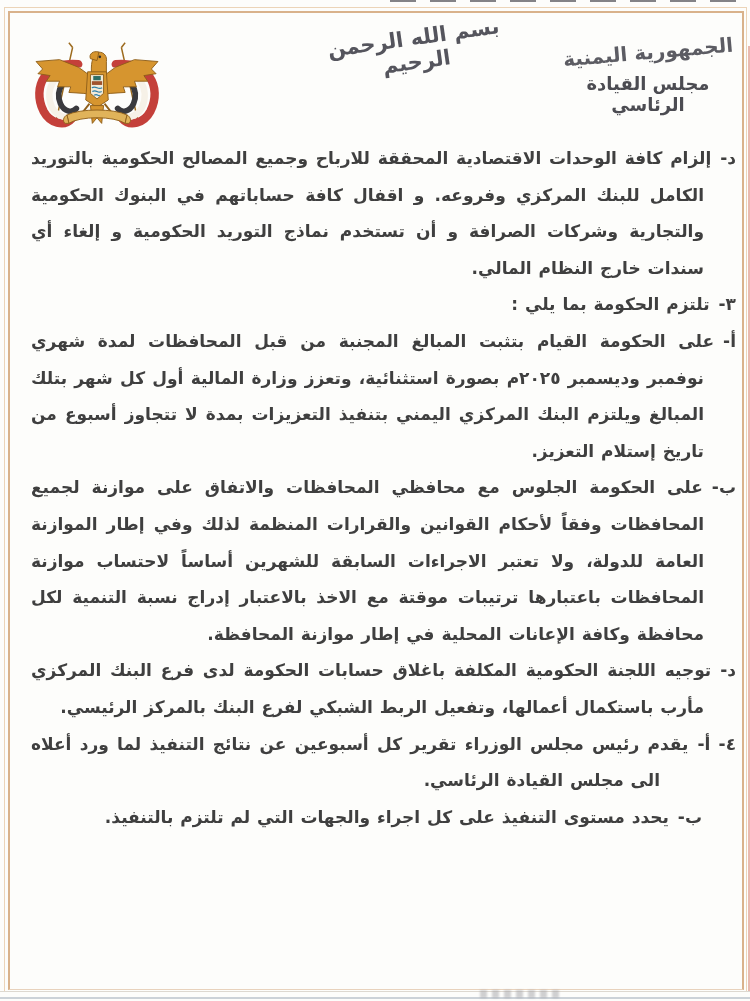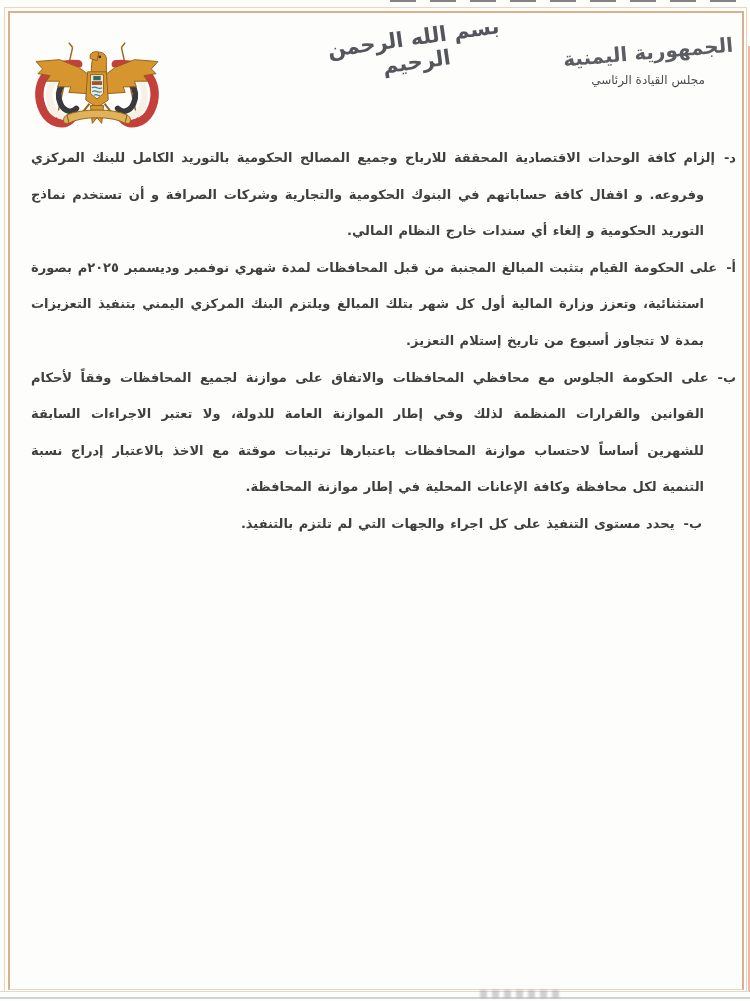--- a/index.html
+++ b/index.html
@@ -33,7 +33,7 @@
   .hdr-right{position:absolute;right:12px;top:40px;width:180px;text-align:center;}
   .country{display:block;font-size:20px;font-weight:bold;color:#5c5c63;
     transform:rotate(-5deg);letter-spacing:-1px;}
-  .council{display:block;margin-top:9px;font-size:12px;font-weight:normal;color:#4c4c52;}
+  .council{display:block;margin-top:9px;font-size:18px;font-weight:bold;color:#4c4c52;}
   
   .doc-body{position:absolute;top:140px;left:31px;right:14px;}
   .item{

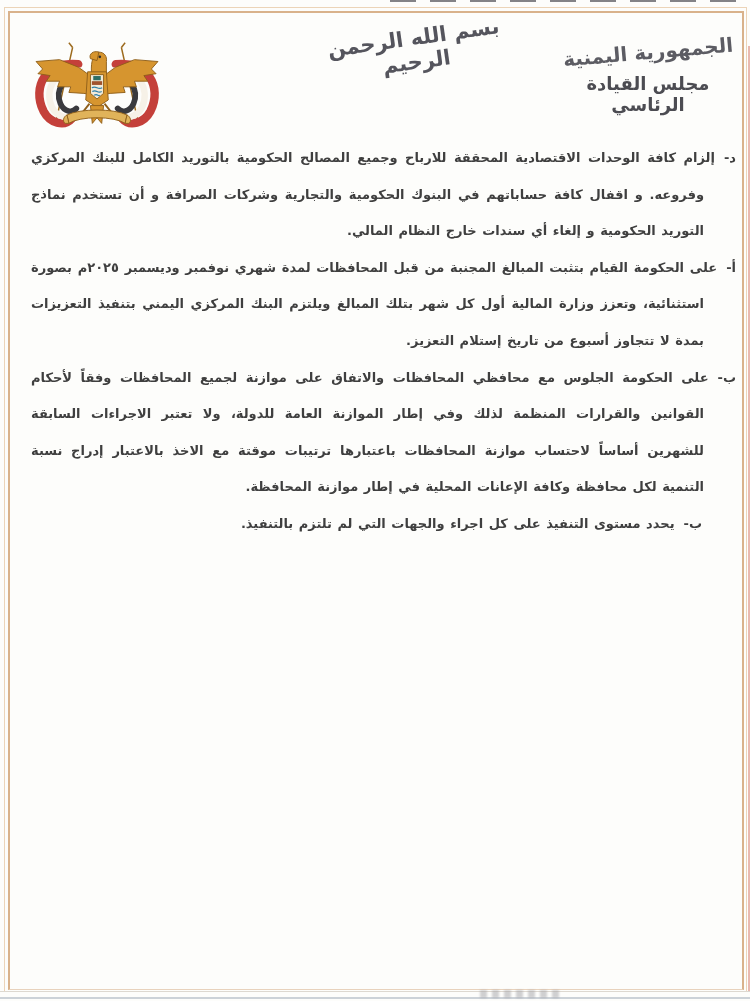--- a/index.html
+++ b/index.html
@@ -38,7 +38,7 @@
   .doc-body{position:absolute;top:140px;left:31px;right:14px;}
   .item{
     direction:rtl;text-align:justify;
-    font-size:13px;font-weight:bold;line-height:36.6px;color:#3f3f3f;
+    font-size:17px;font-weight:bold;line-height:36.6px;color:#3f3f3f;
     padding-right:32px;text-indent:-32px;margin:0;
     word-spacing:1px;
   }

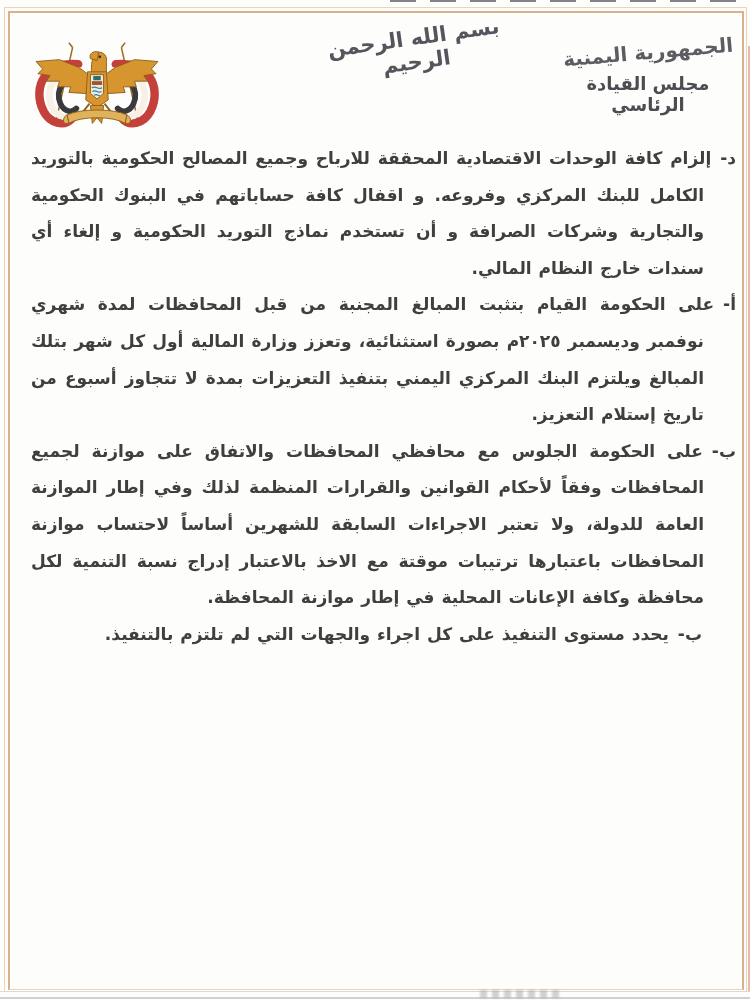--- a/index.html
+++ b/index.html
@@ -122,6 +122,7 @@
   <p class="item"><span class="marker">د-</span><span>إلزام كافة الوحدات الاقتصادية المحققة للارباح وجميع المصالح الحكومية بالتوريد الكامل للبنك المركزي وفروعه. و اقفال كافة حساباتهم في البنوك الحكومية والتجارية وشركات الصرافة و أن تستخدم نماذج التوريد الحكومية و إلغاء أي سندات خارج النظام المالي.</span></p>
 
 
+  <p class="item"><span class="marker">٣-</span><span>تلتزم الحكومة بما يلي :</span></p>
 
   <p class="item"><span class="marker">أ-</span><span>على الحكومة القيام بتثبت المبالغ المجنبة من قبل المحافظات لمدة شهري نوفمبر وديسمبر ٢٠٢٥م بصورة استثنائية، وتعزز وزارة المالية أول كل شهر بتلك المبالغ ويلتزم البنك المركزي اليمني بتنفيذ التعزيزات بمدة لا تتجاوز أسبوع من تاريخ إستلام التعزيز.</span></p>
 

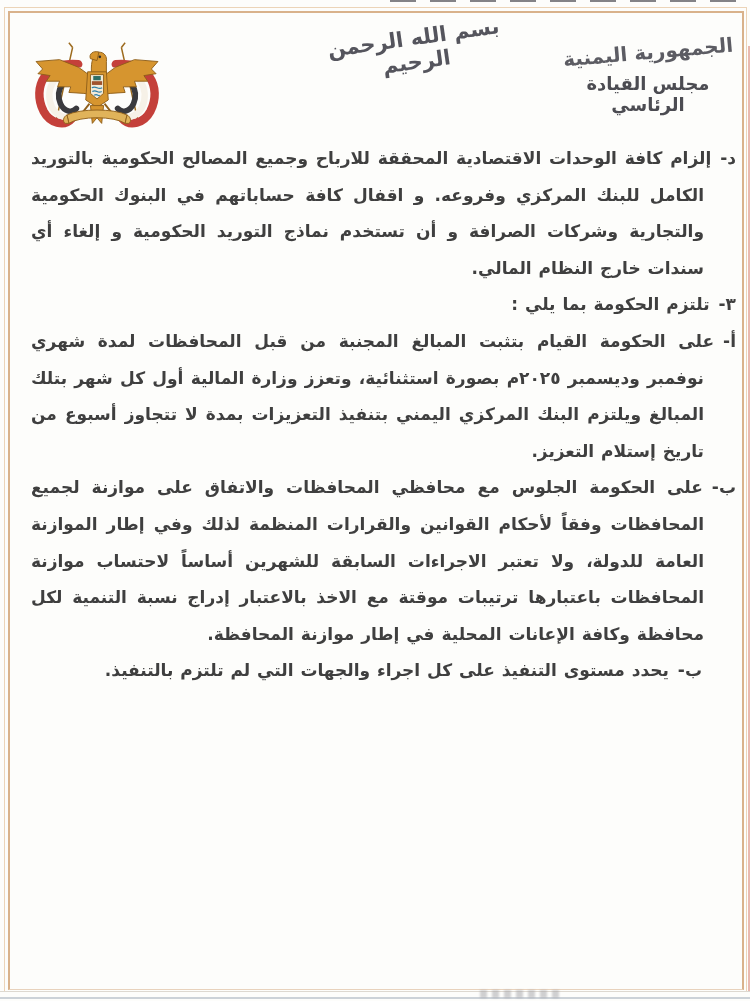--- a/index.html
+++ b/index.html
@@ -129,6 +129,7 @@
   <p class="item"><span class="marker">ب-</span><span>على الحكومة الجلوس مع محافظي المحافظات والاتفاق على موازنة لجميع المحافظات وفقاً لأحكام القوانين والقرارات المنظمة لذلك وفي إطار الموازنة العامة للدولة، ولا تعتبر الاجراءات السابقة للشهرين أساساً لاحتساب موازنة المحافظات باعتبارها ترتيبات موقتة مع الاخذ بالاعتبار إدراج نسبة التنمية لكل محافظة وكافة الإعانات المحلية في إطار موازنة المحافظة.</span></p>
 
 
+  <p class="item"><span class="marker">د-</span><span>توجيه اللجنة الحكومية المكلفة باغلاق حسابات الحكومة لدى فرع البنك المركزي مأرب باستكمال أعمالها، وتفعيل الربط الشبكي لفرع البنك بالمركز الرئيسي.</span></p>
 
 
   <p class="item lvl2"><span class="marker">ب-</span><span>يحدد مستوى التنفيذ على كل اجراء والجهات التي لم تلتزم بالتنفيذ.</span></p>

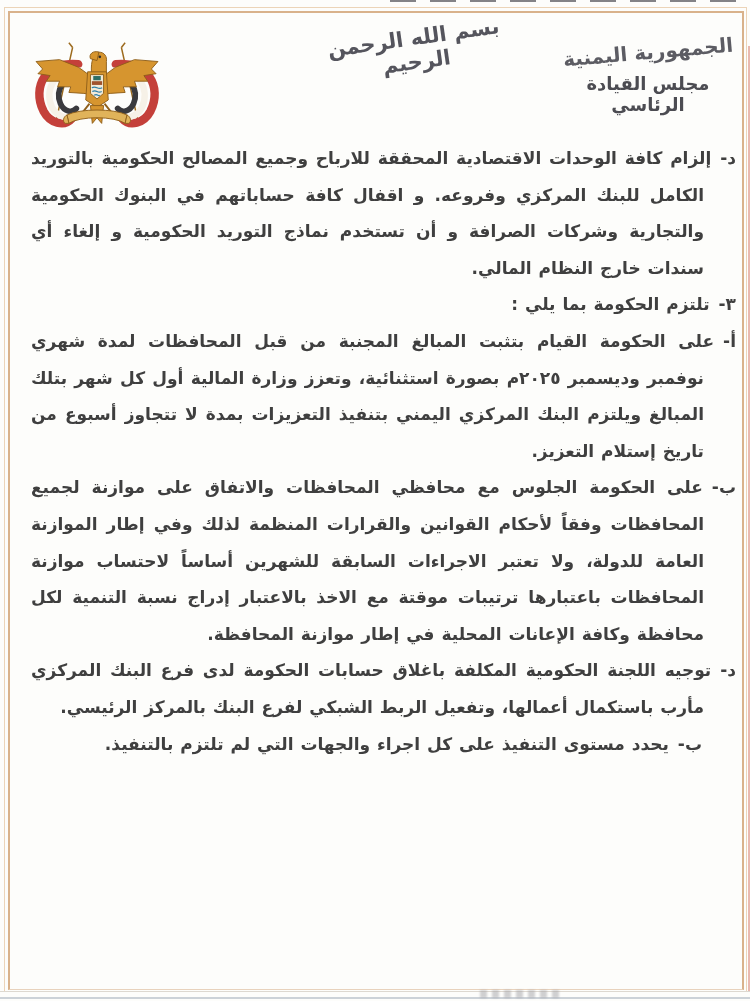--- a/index.html
+++ b/index.html
@@ -131,6 +131,7 @@
 
   <p class="item"><span class="marker">د-</span><span>توجيه اللجنة الحكومية المكلفة باغلاق حسابات الحكومة لدى فرع البنك المركزي مأرب باستكمال أعمالها، وتفعيل الربط الشبكي لفرع البنك بالمركز الرئيسي.</span></p>
 
+  <p class="item deep"><span class="marker">٤- أ-</span><span>يقدم رئيس مجلس الوزراء تقرير كل أسبوعين عن نتائج التنفيذ لما ورد أعلاه الى مجلس القيادة الرئاسي.</span></p>
 
   <p class="item lvl2"><span class="marker">ب-</span><span>يحدد مستوى التنفيذ على كل اجراء والجهات التي لم تلتزم بالتنفيذ.</span></p>
 

